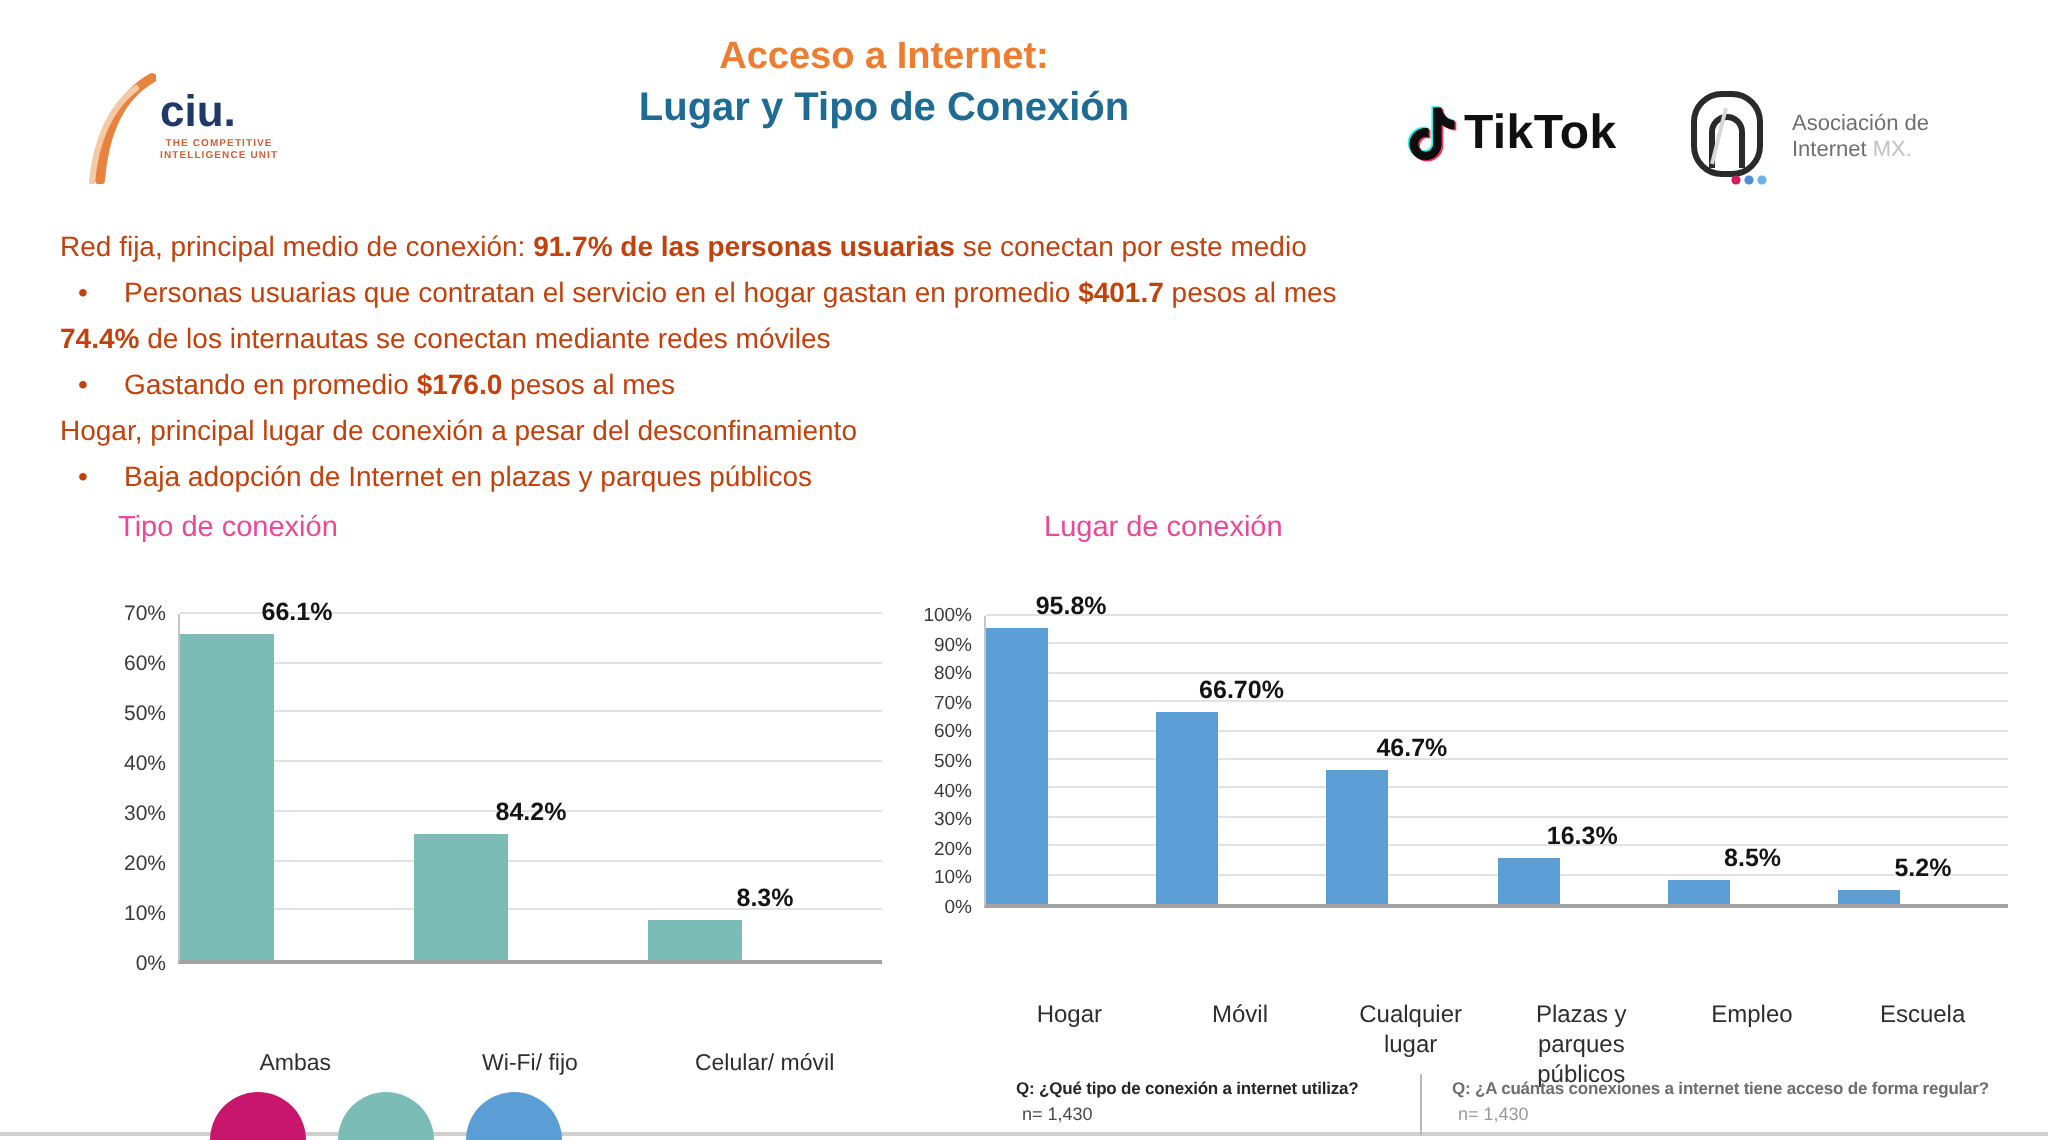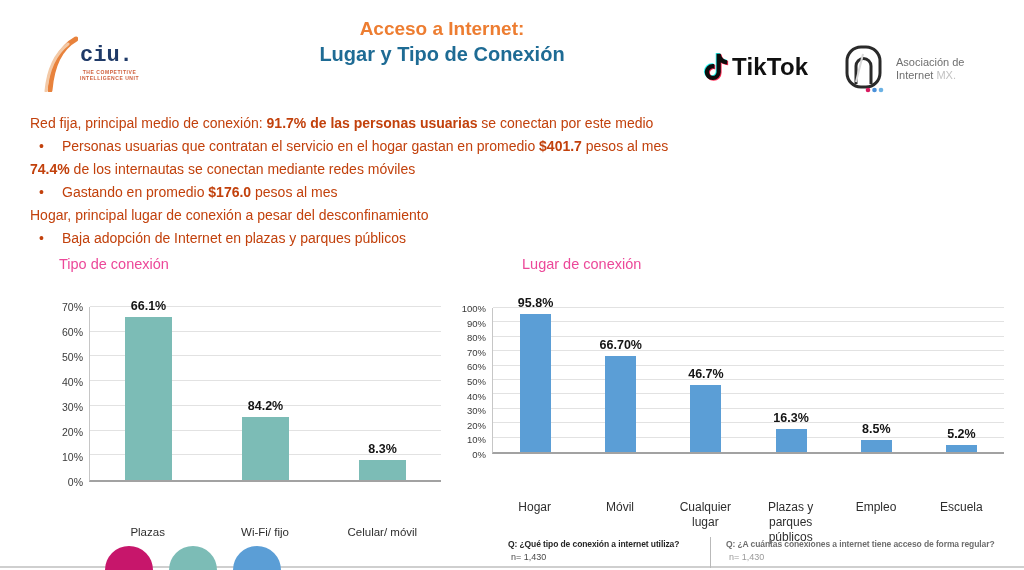--- a/index.html
+++ b/index.html
@@ -12,7 +12,7 @@
   #ciu-logo { position:absolute; left:44px; top:30px; width:140px; height:68px; display:flex; }
   .ciu-swoosh { width:34px; height:58px; margin-top:4px; }
   .ciu-textcol { margin-left:2px; margin-top:16px; }
-  .ciu-name { font-family:Liberation Mono, monospace; font-weight:bold; color:#1f3a68; font-size:22px; line-height:20px; }
+  .ciu-name { font-family:Liberation Sans, sans-serif; font-weight:bold; color:#1f3a68; font-size:22px; line-height:20px; }
   .ciu-tag { font-size:5px; font-weight:bold; color:#cf5f3c; letter-spacing:0.55px; line-height:6px; margin-top:3px; text-align:center; }
 
   #title { position:absolute; left:252px; top:16px; width:380px; text-align:center; font-weight:bold; }

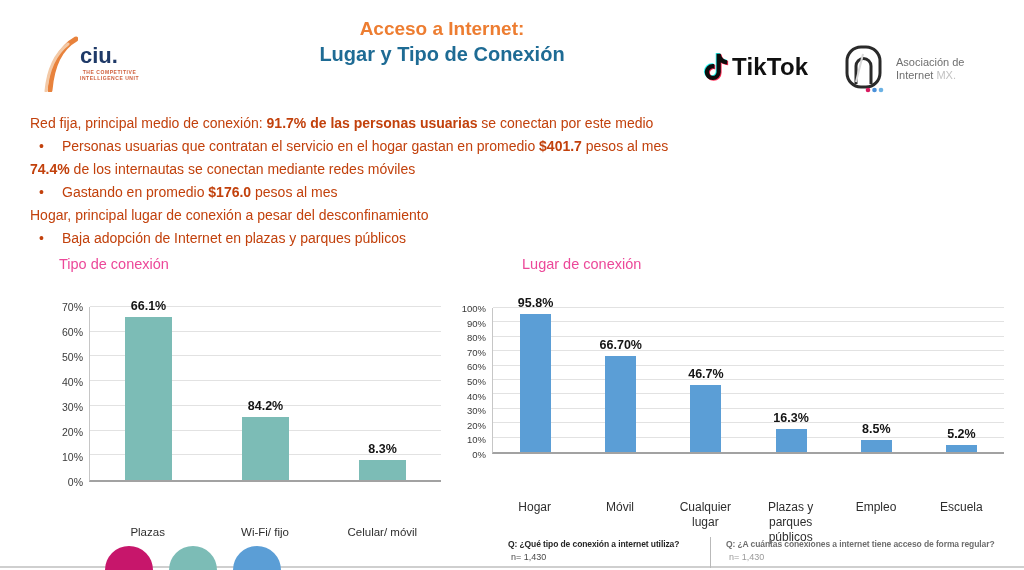--- a/index.html
+++ b/index.html
@@ -43,7 +43,7 @@
   .plot { position:relative; display:flex; align-items:flex-end; box-sizing:border-box;
           border-left:1px solid #c6c6c6; border-bottom:2px solid #a2a2a2; }
   .grid { position:absolute; left:0; right:0; height:1px; background:#e2e2e2; }
-  .slot { position:relative; flex:1; height:100%; display:flex; align-items:flex-end; justify-content:center; }
+  .slot { position:relative; flex:1; height:100%; display:flex; align-items:flex-end; }
   .bar { z-index:2; }
   .dlabel { position:absolute; left:50%; transform:translateX(-50%); font-weight:bold; font-size:12.5px; color:#141414; white-space:nowrap; z-index:3; }
   .cats { display:flex; }

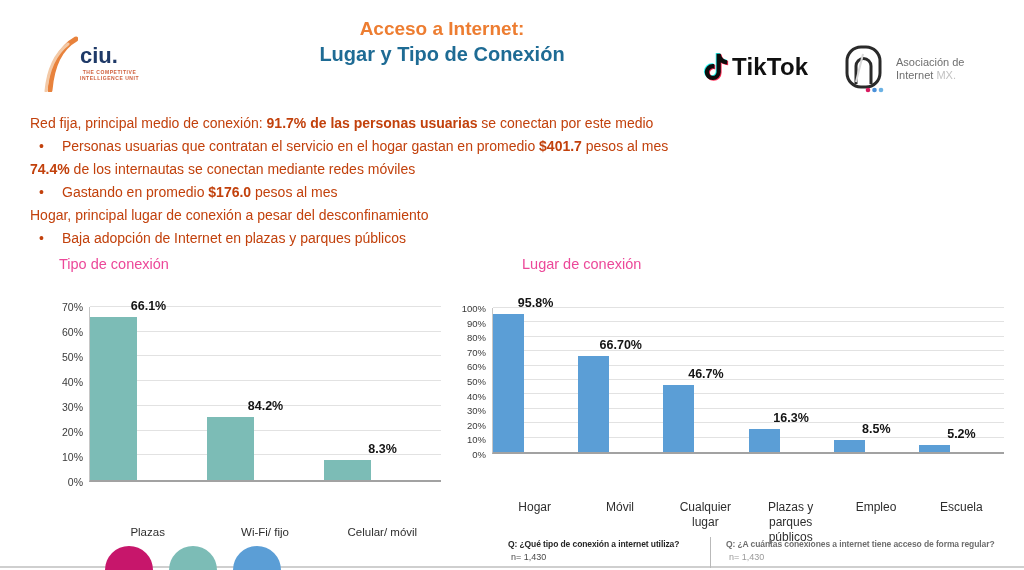--- a/index.html
+++ b/index.html
@@ -195,7 +195,7 @@
     <div class="chart-body">
       <div class="yaxis" style="height:auto"></div>
       <div class="cats" style="width:352px">
-          <div class="cat"><span>Plazas</span></div>
+          <div class="cat"><span>Ambas</span></div>
           <div class="cat"><span>Wi-Fi/ fijo</span></div>
           <div class="cat"><span>Celular/ móvil</span></div>
         </div>

